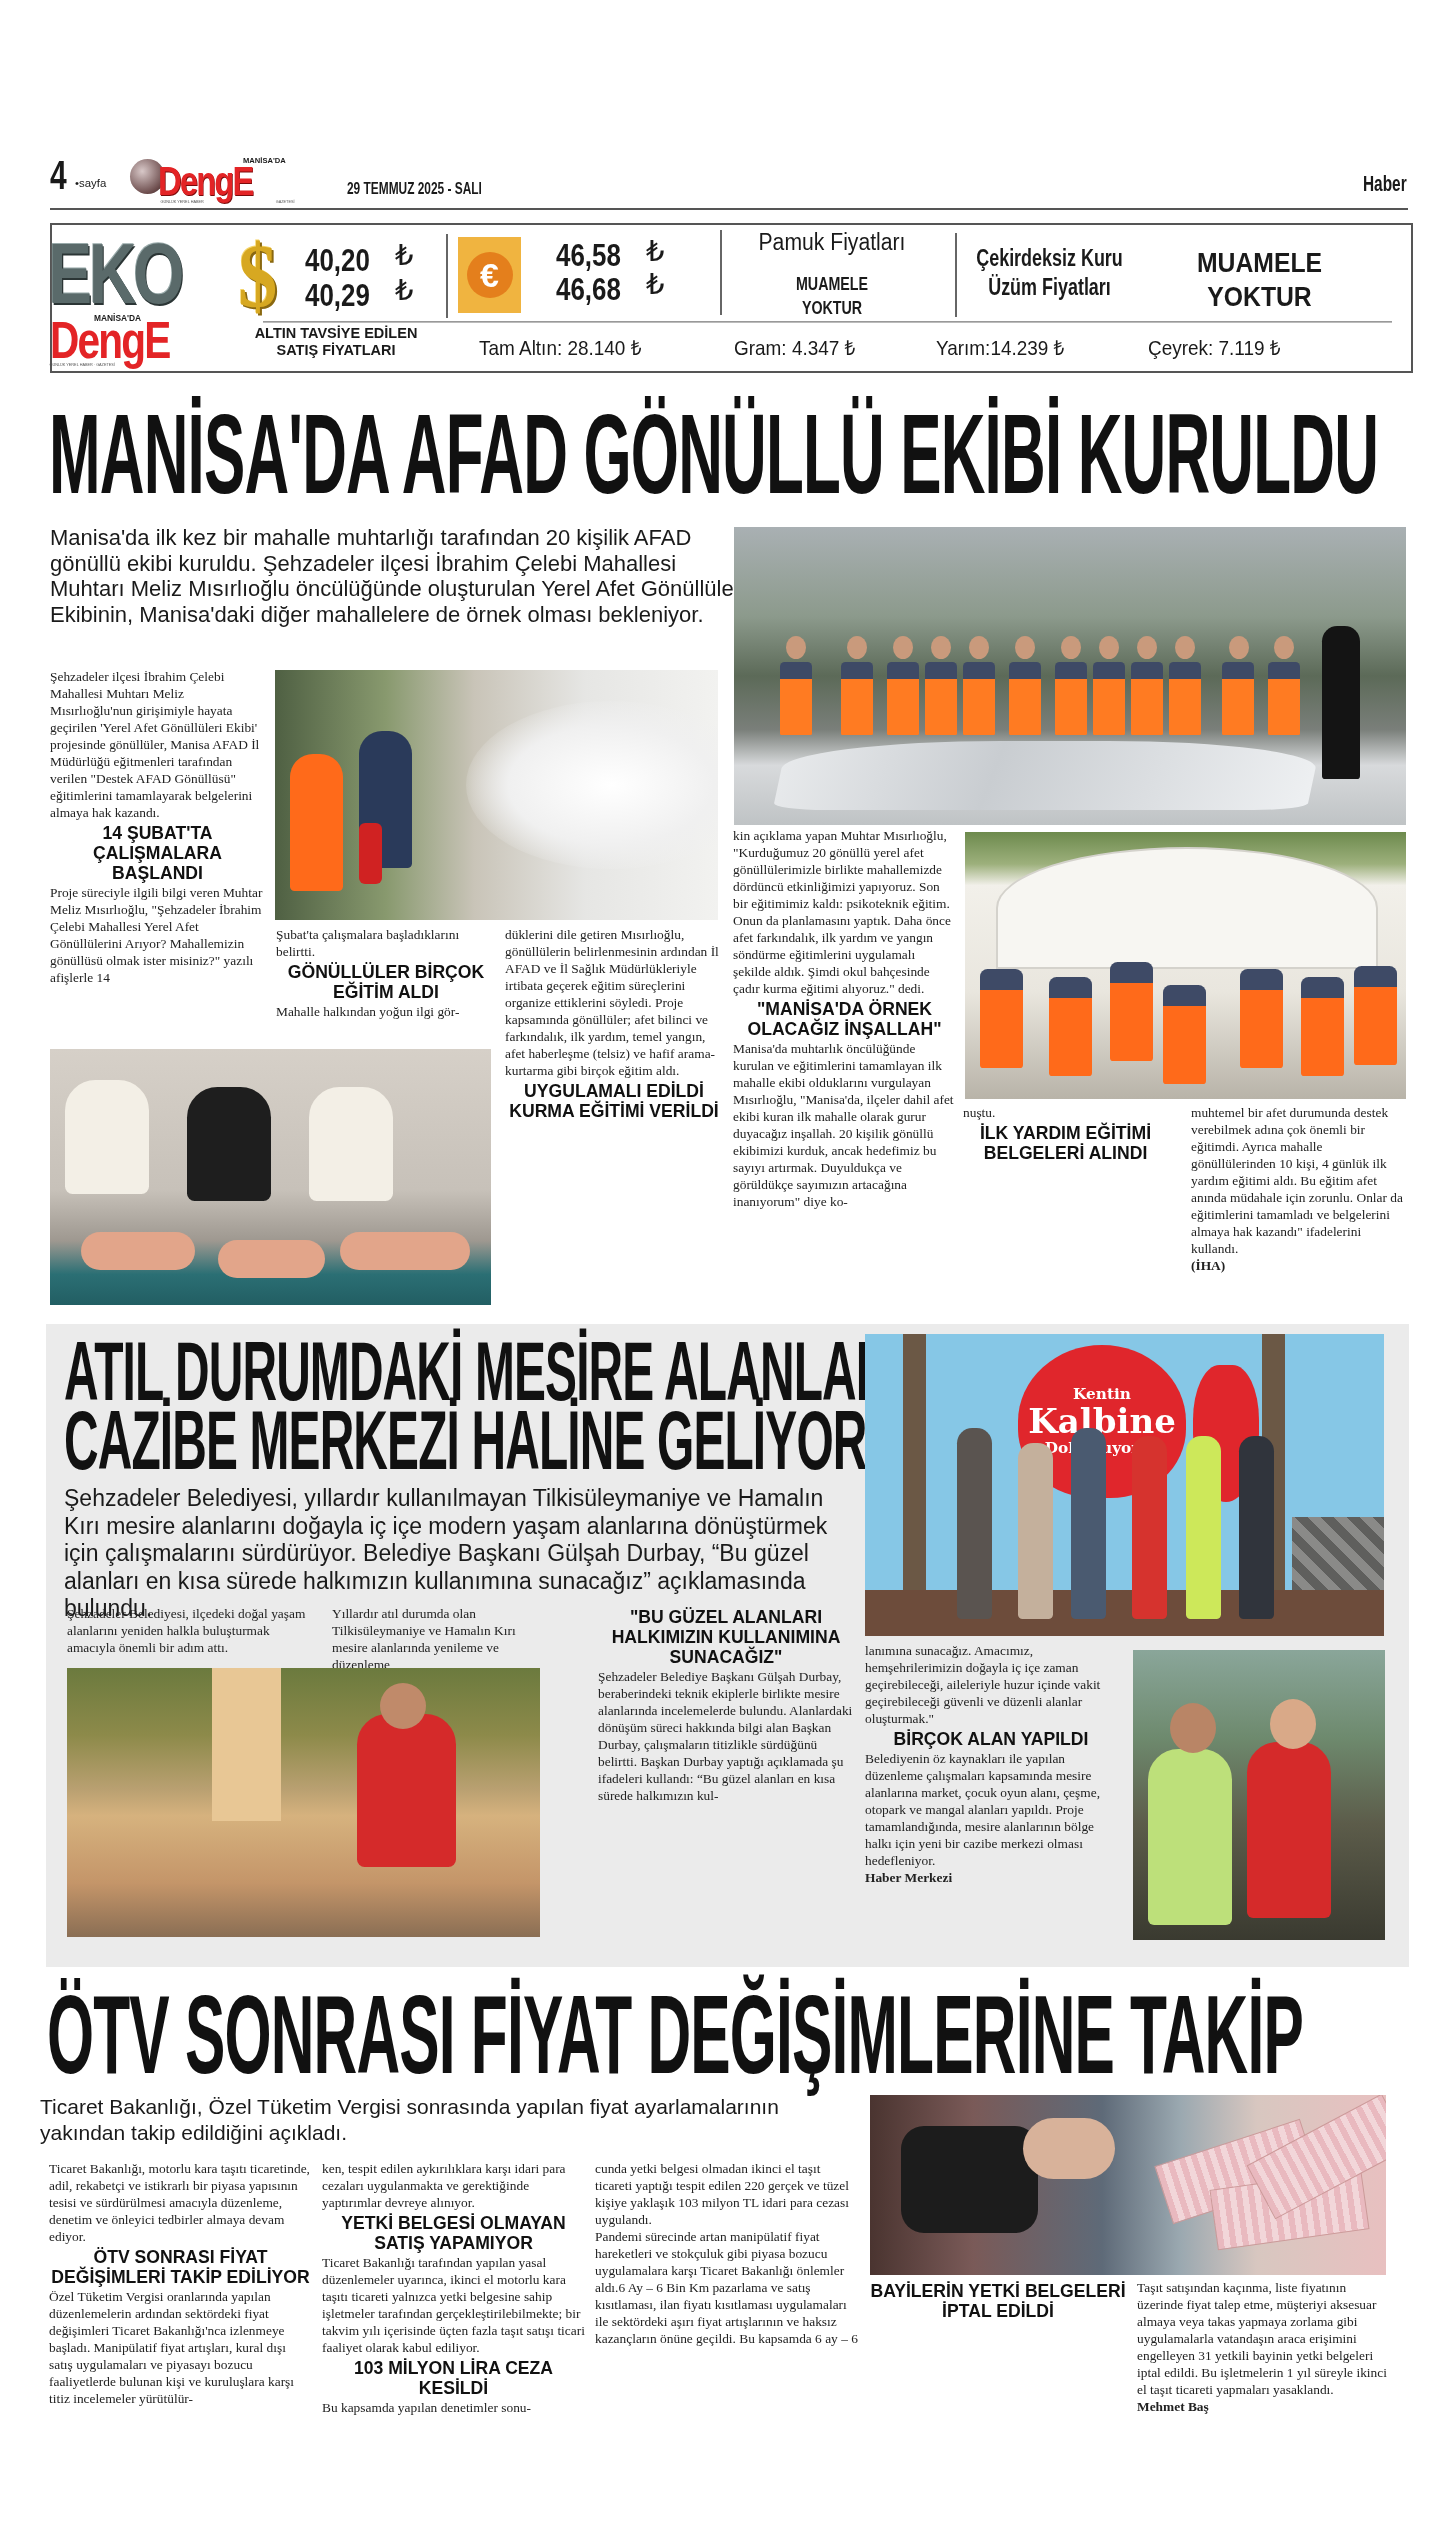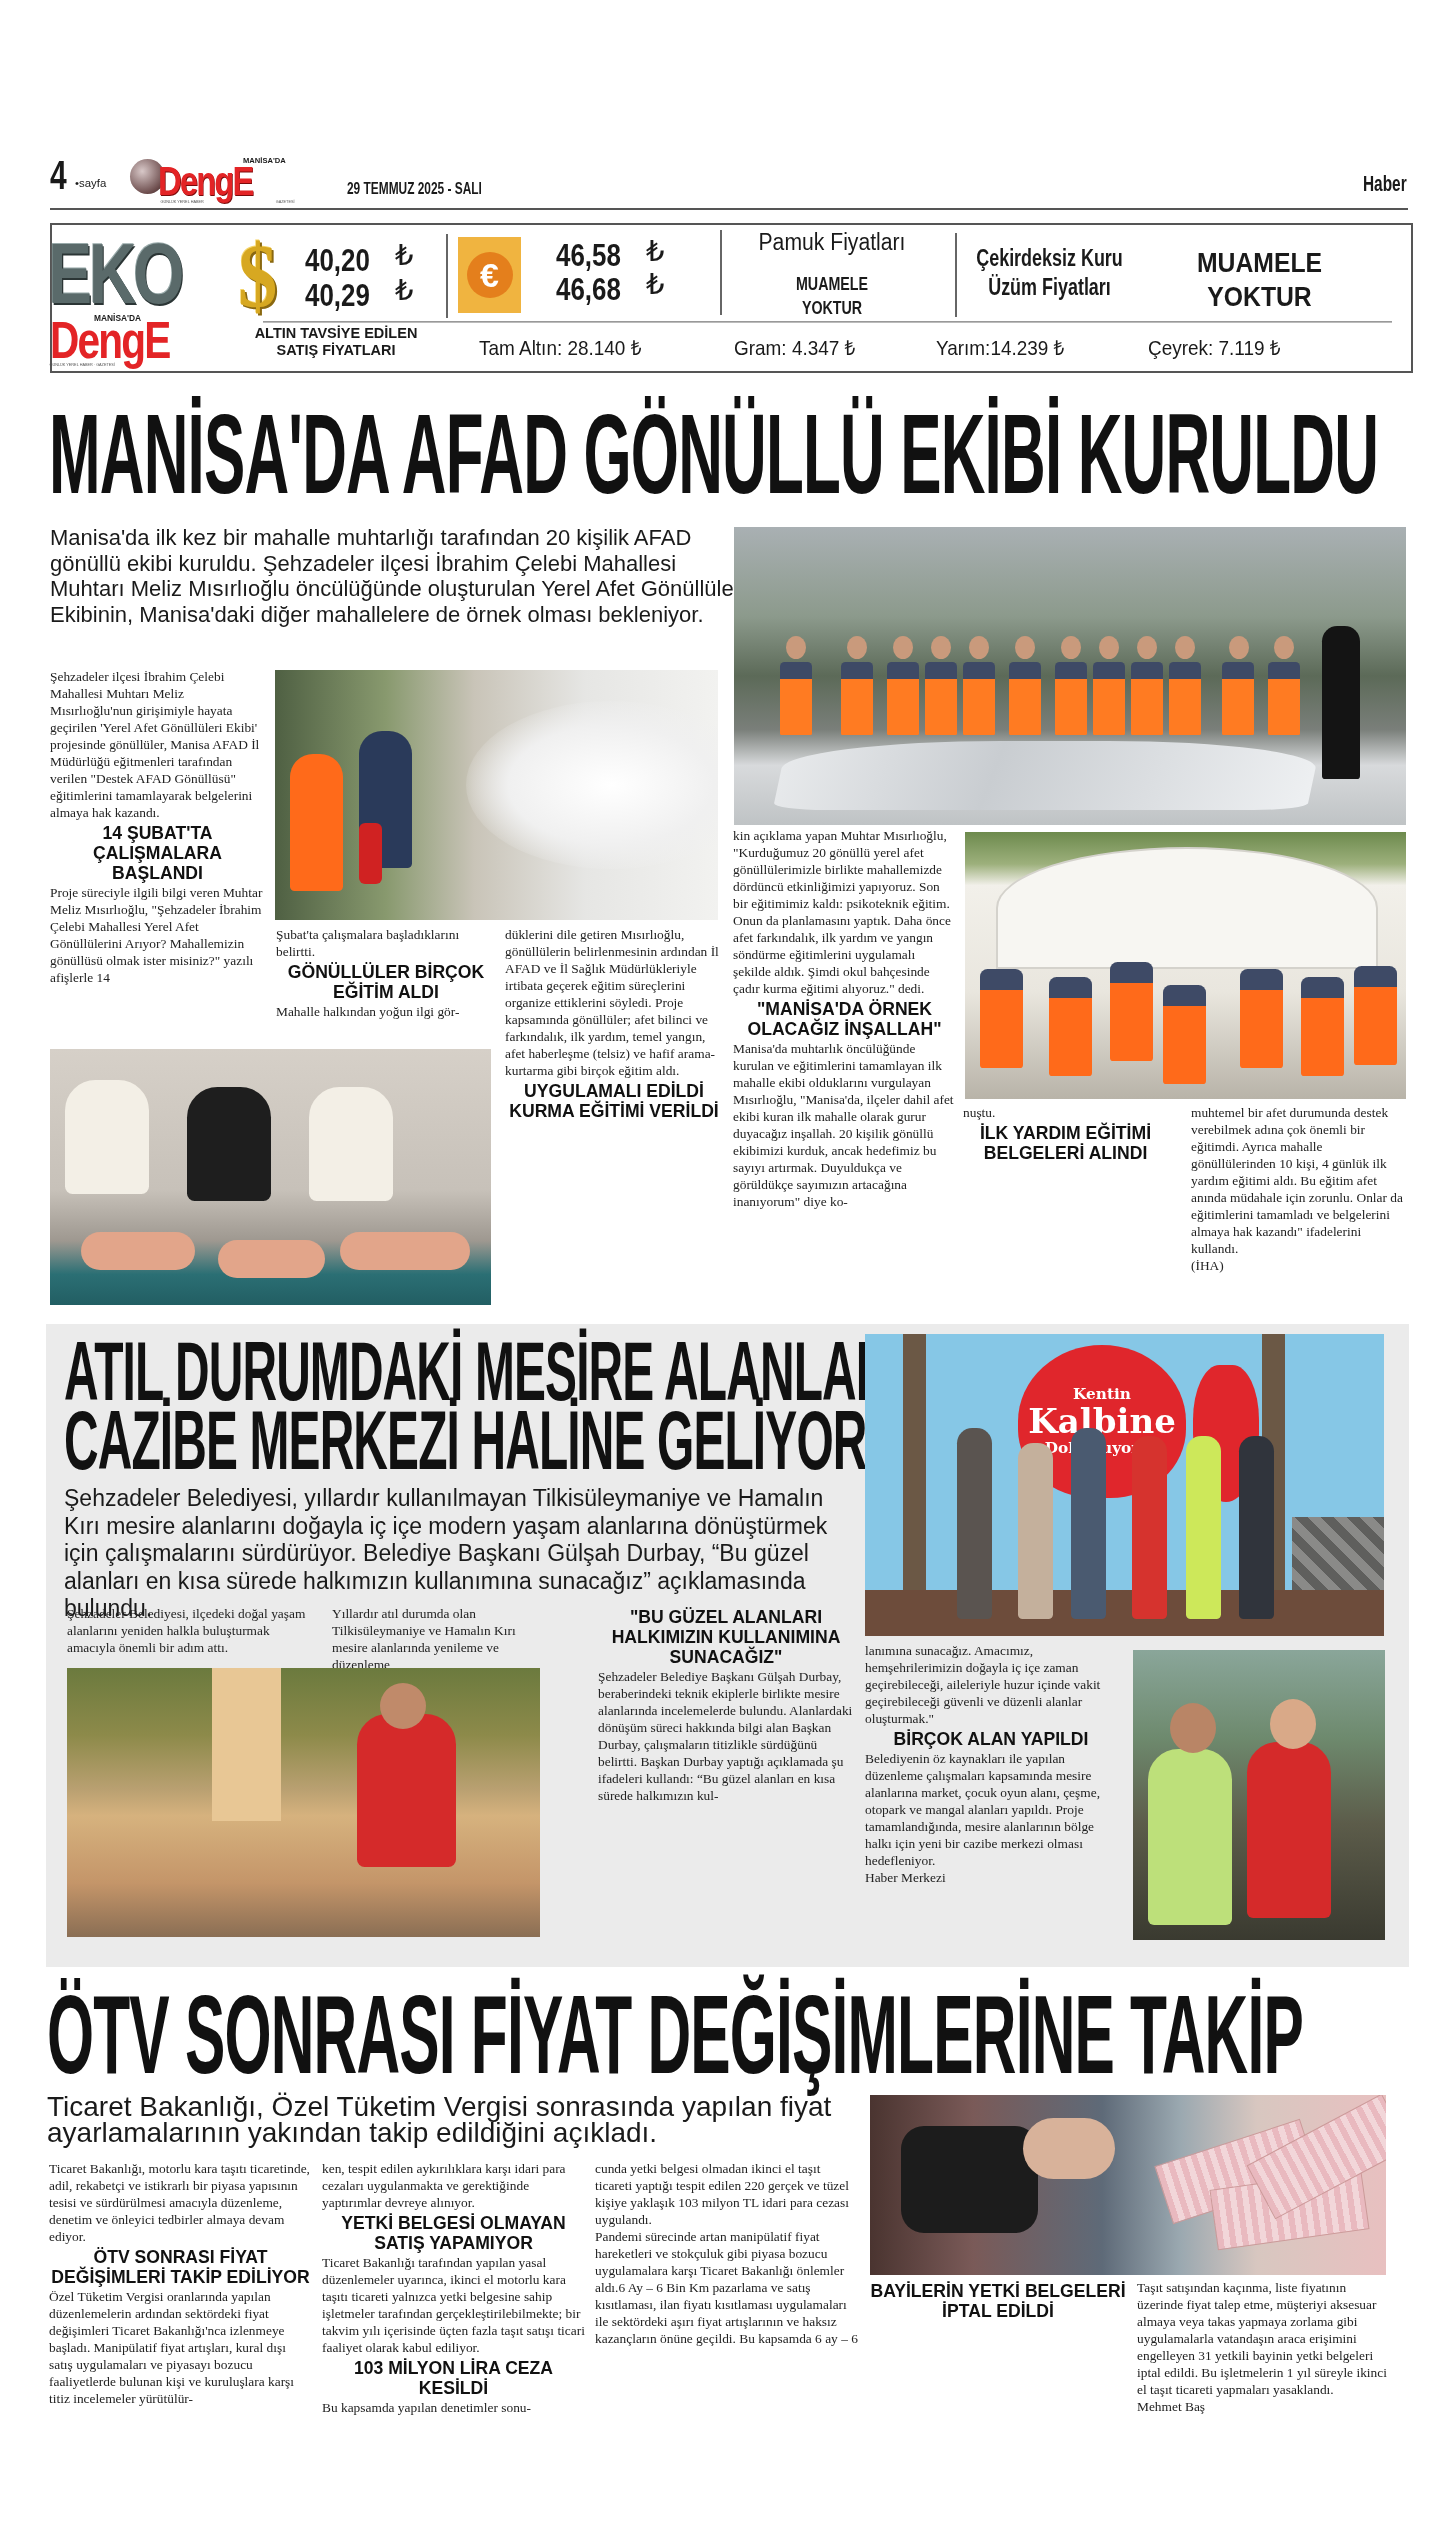--- a/index.html
+++ b/index.html
@@ -46,7 +46,7 @@
   .col { font-family: "Liberation Serif", serif; font-size: 13.4px; line-height: 17px; color: #222; text-align: left; }
   .col p { margin: 0; }
   .subhead { font-family: "Liberation Sans", sans-serif; font-weight: bold; text-align: center; font-size: 17.6px; line-height: 20px; color: #111; margin: 1.5px 0 1.5px 0; }
-  .sign { font-weight: normal; }
+  .sign { font-weight: bold; }
 
   
   .photo { overflow: hidden; }

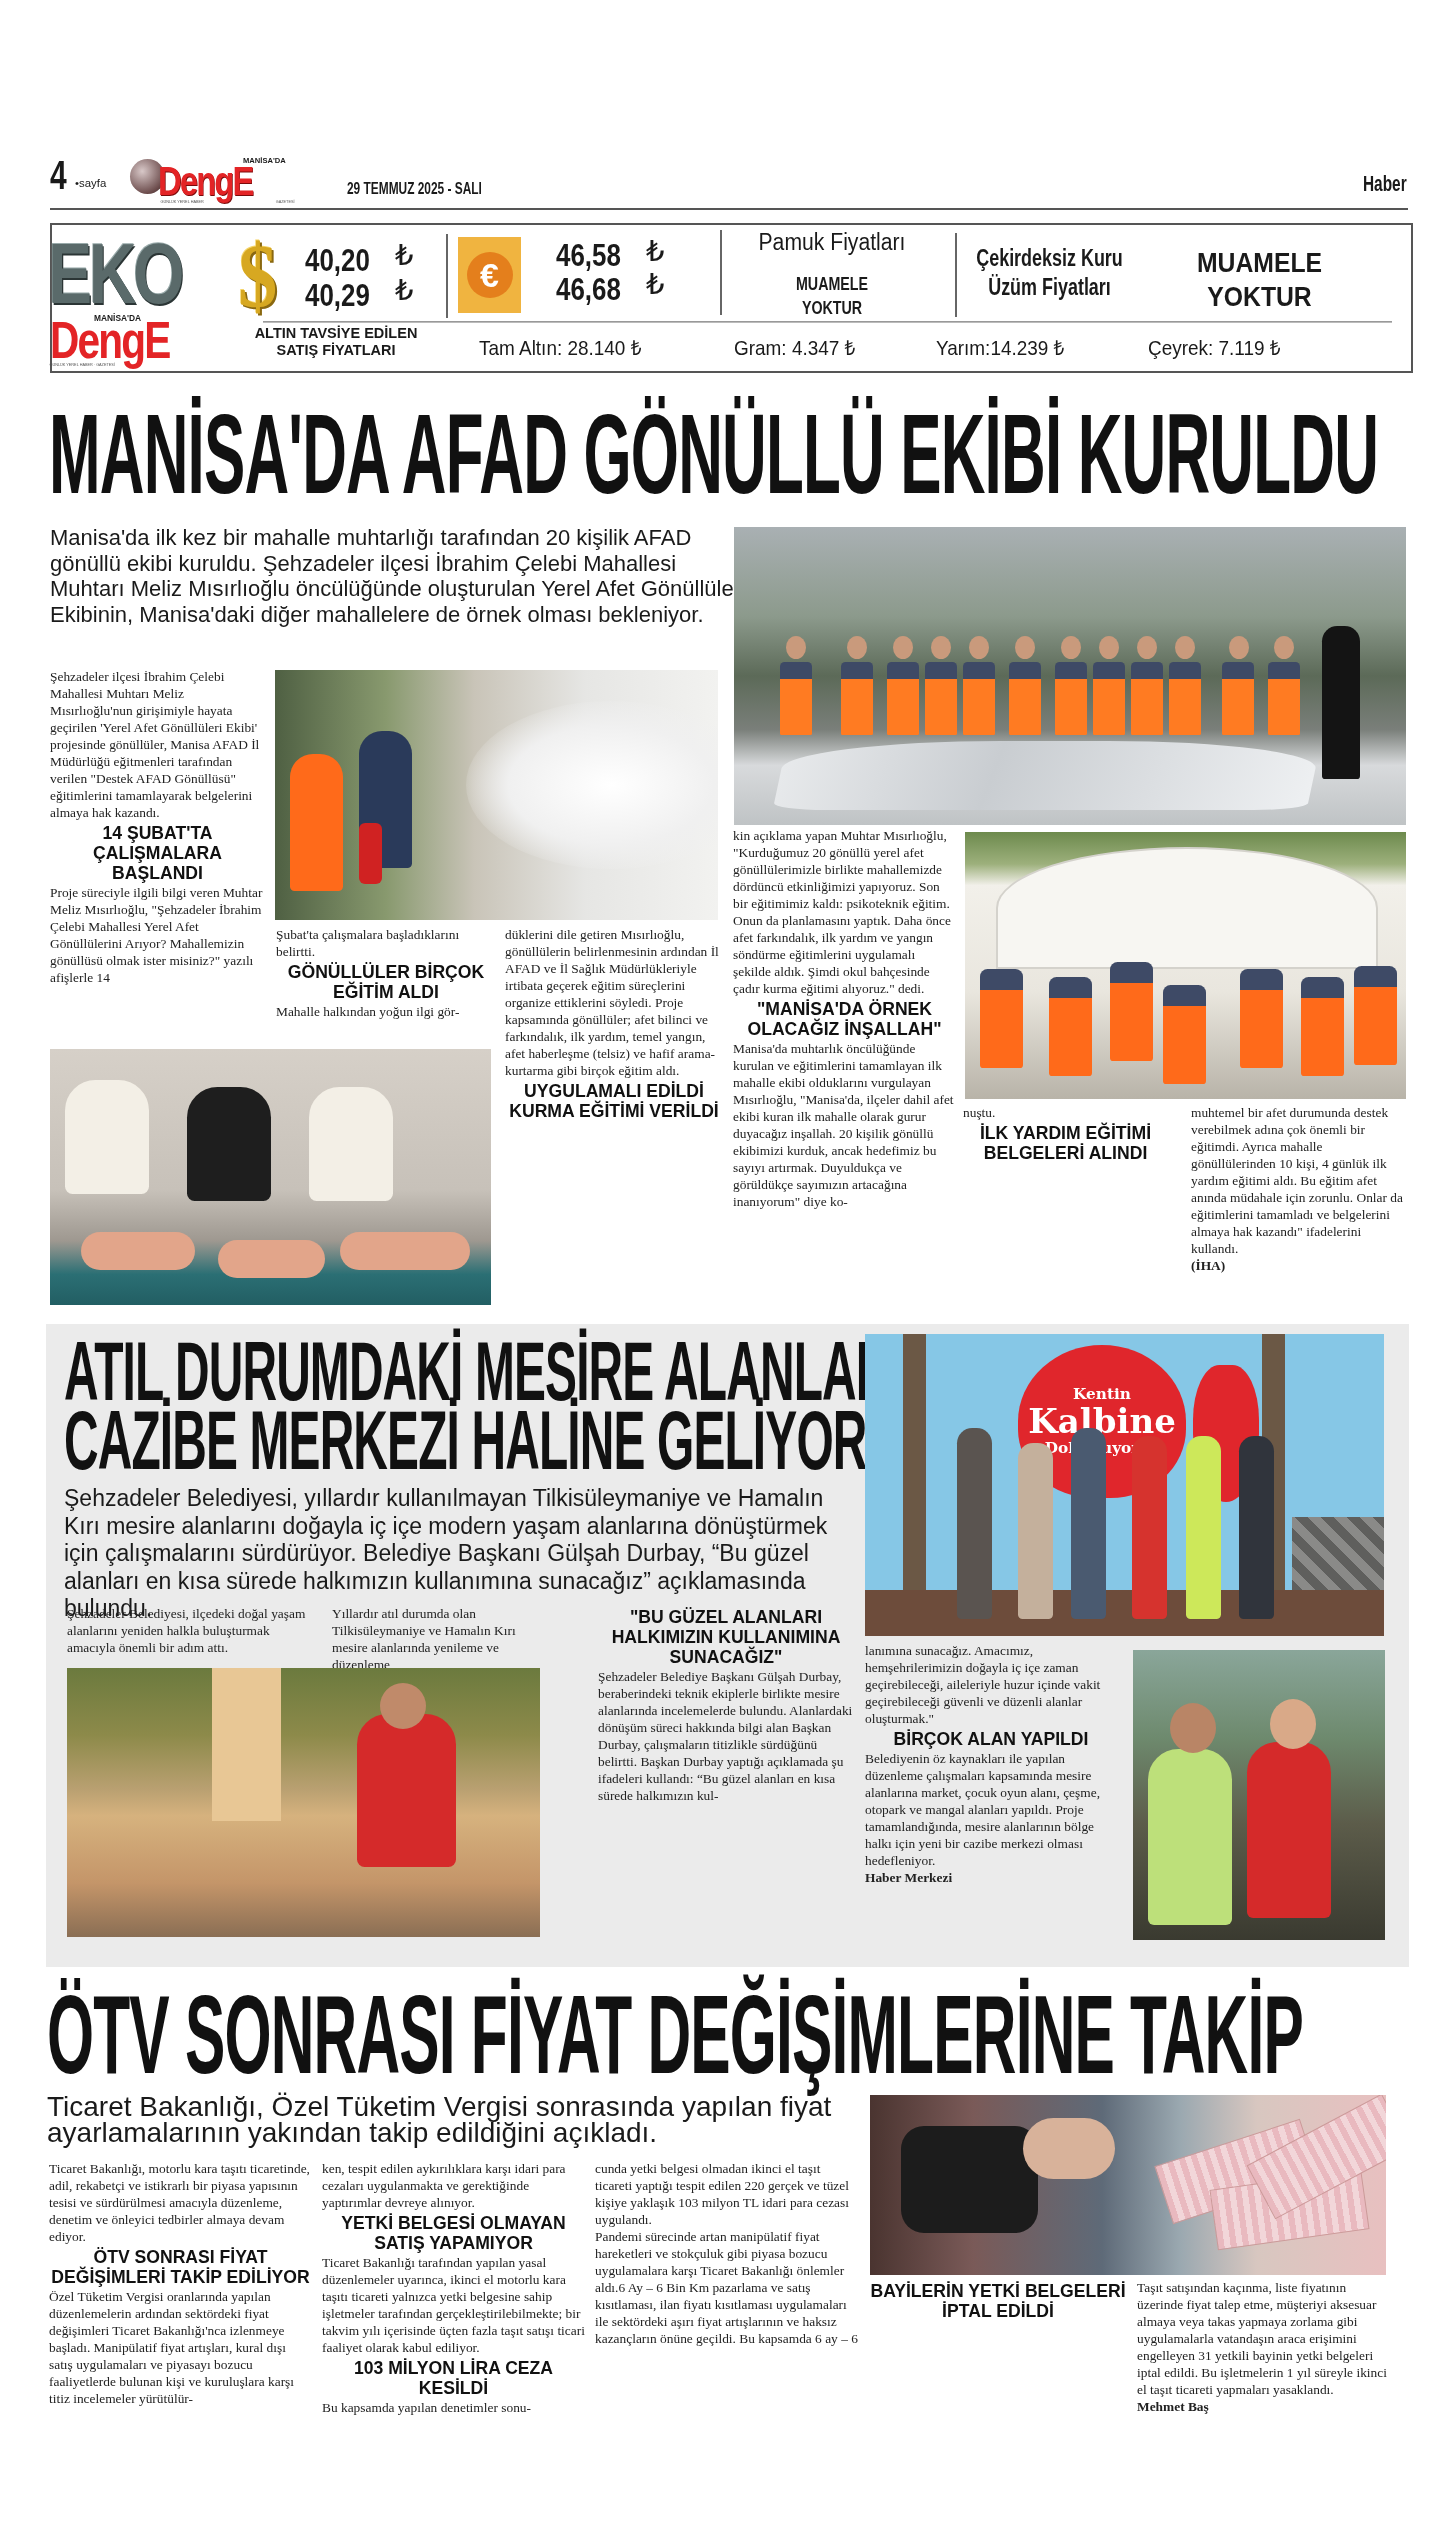--- a/index.html
+++ b/index.html
@@ -294,7 +294,7 @@
 
 <div class="abs mega" style="left:47px;top:1978px;font-size:111px;line-height:114px;transform:scaleX(0.545);">ÖTV SONRASI FİYAT DEĞİŞİMLERİNE TAKİP</div>
 
-<div class="abs lead" style="left:47px;top:2094px;width:824px;font-size:28px;line-height:26px;">Ticaret Bakanlığı, Özel Tüketim Vergisi sonrasında yapılan fiyat ayarlamalarının yakından takip edildiğini açıkladı.</div>
+<div class="abs lead" style="left:40px;top:2094px;width:824px;font-size:21px;line-height:26px;">Ticaret Bakanlığı, Özel Tüketim Vergisi sonrasında yapılan fiyat ayarlamalarının yakından takip edildiğini açıkladı.</div>
 
 <div class="abs photo ph-keys" style="left:870px;top:2095px;width:516px;height:180px;">
   <div class="note" style="left:290px;top:46px;transform:rotate(-18deg);"></div>

